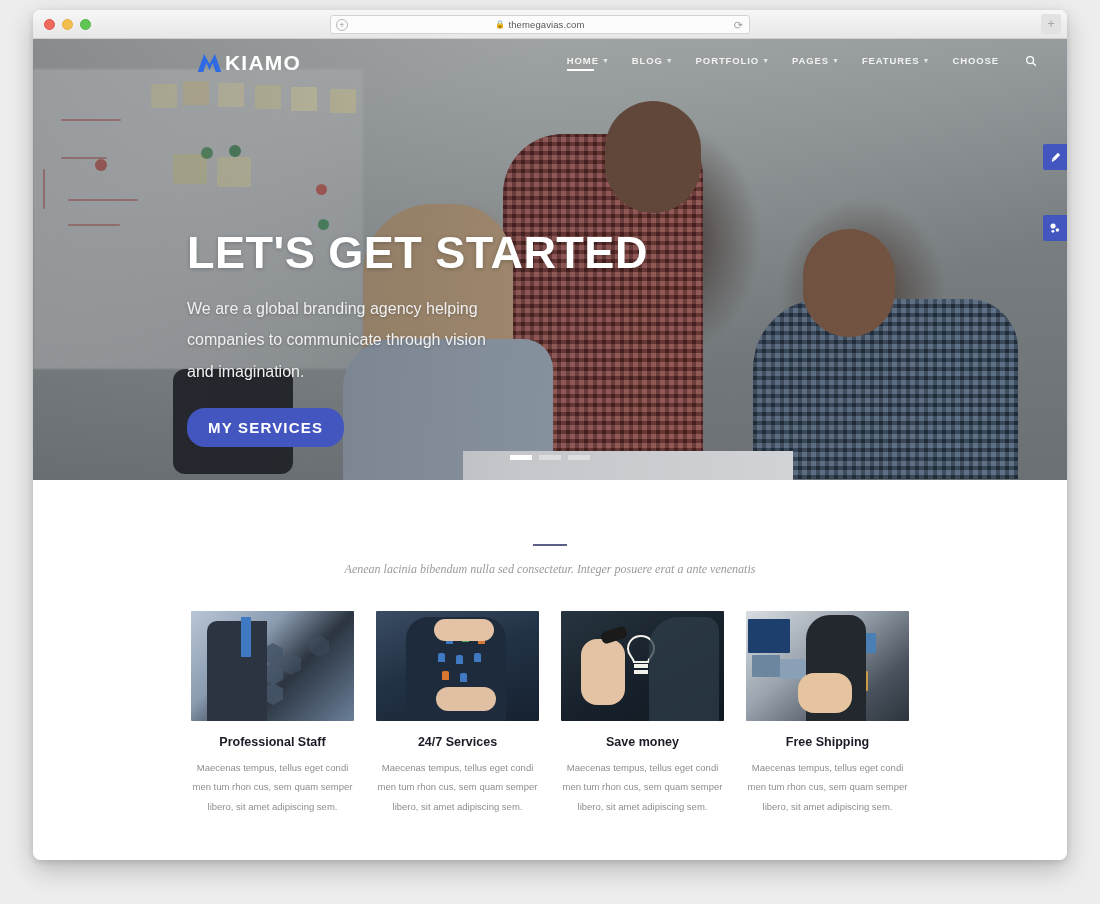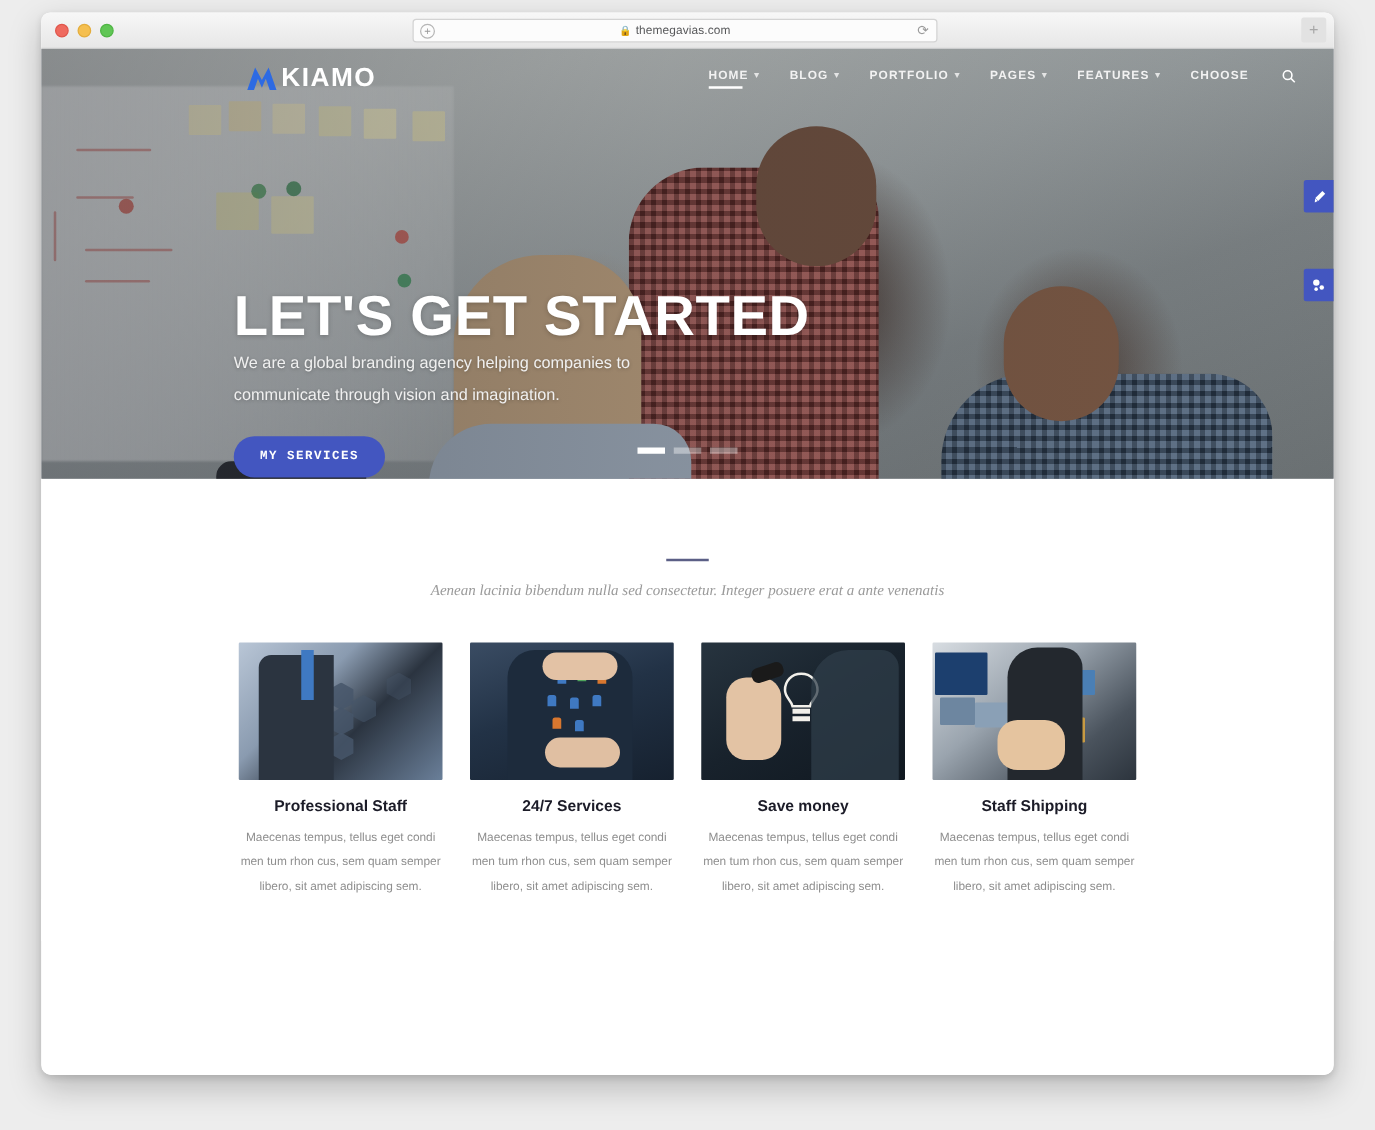--- a/index.html
+++ b/index.html
@@ -71,7 +71,7 @@
   
   .hero {
     position: relative;
-    height: 344px;
+    height: 441px;
     overflow: hidden;
     background: #8e9298;
   }

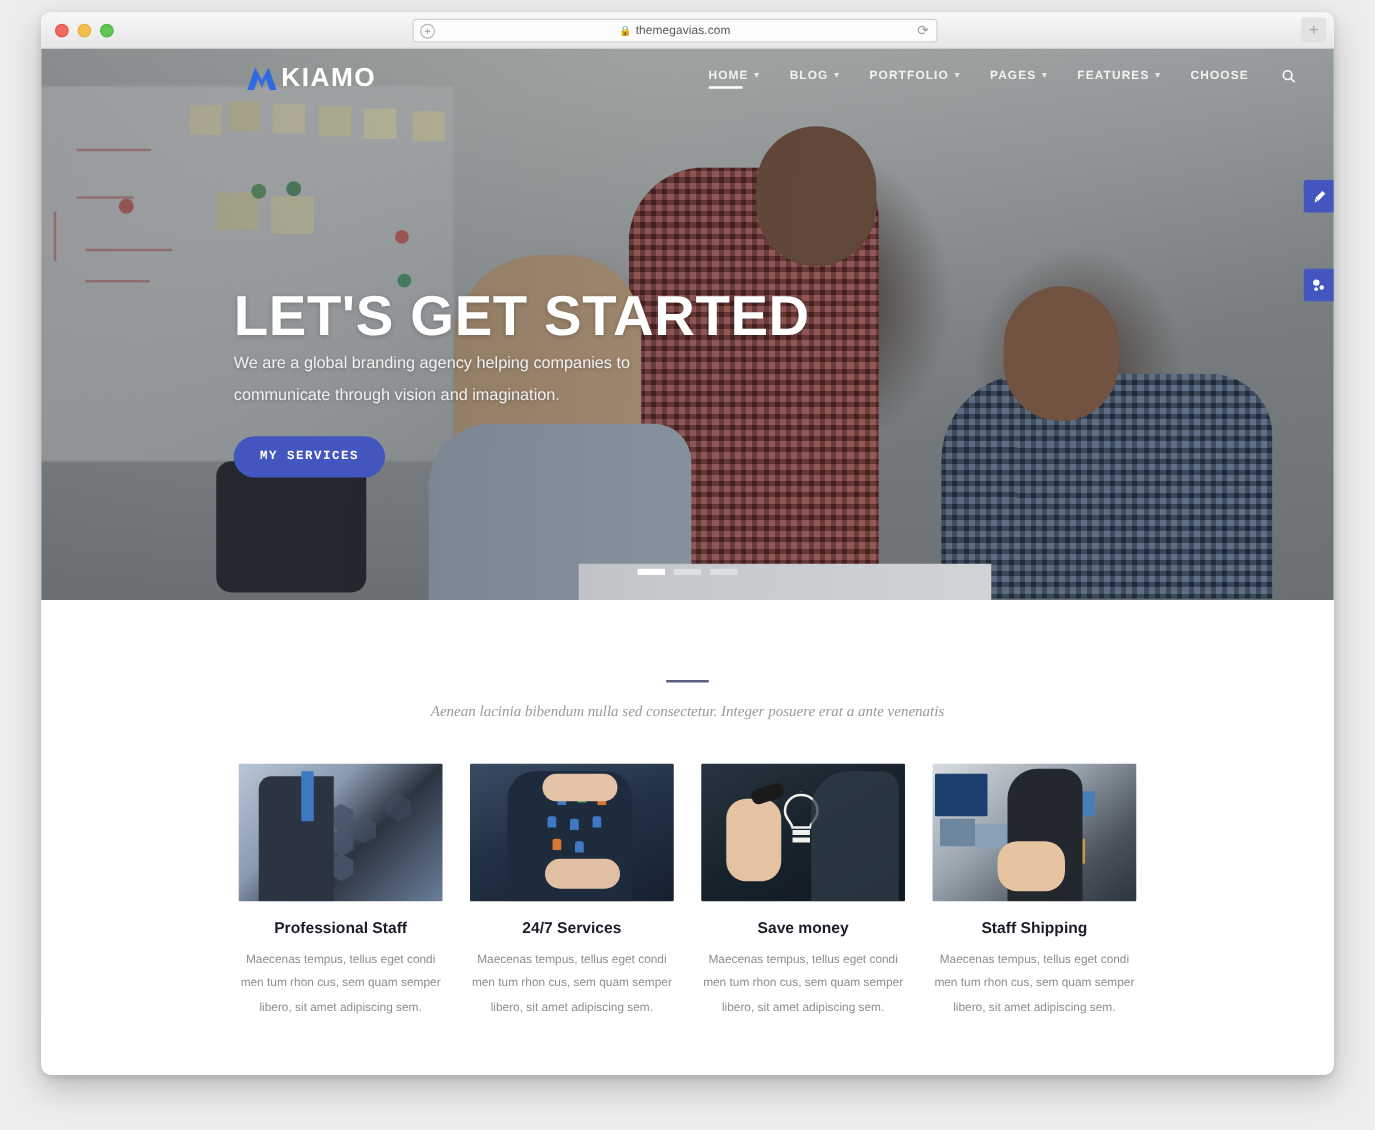--- a/index.html
+++ b/index.html
@@ -162,8 +162,8 @@
     text-shadow: 0 1px 4px rgba(0,0,0,0.22);
   }
   .hero-sub {
-    margin-top: 1px;
-    color: #f0f0f0; font-size: 13px; line-height: 1.95;
+    margin-top: 17px;
+    color: #f0f0f0; font-size: 16px; line-height: 1.95;
     max-width: 320px;
     text-shadow: 0 1px 3px rgba(0,0,0,0.25);
   }

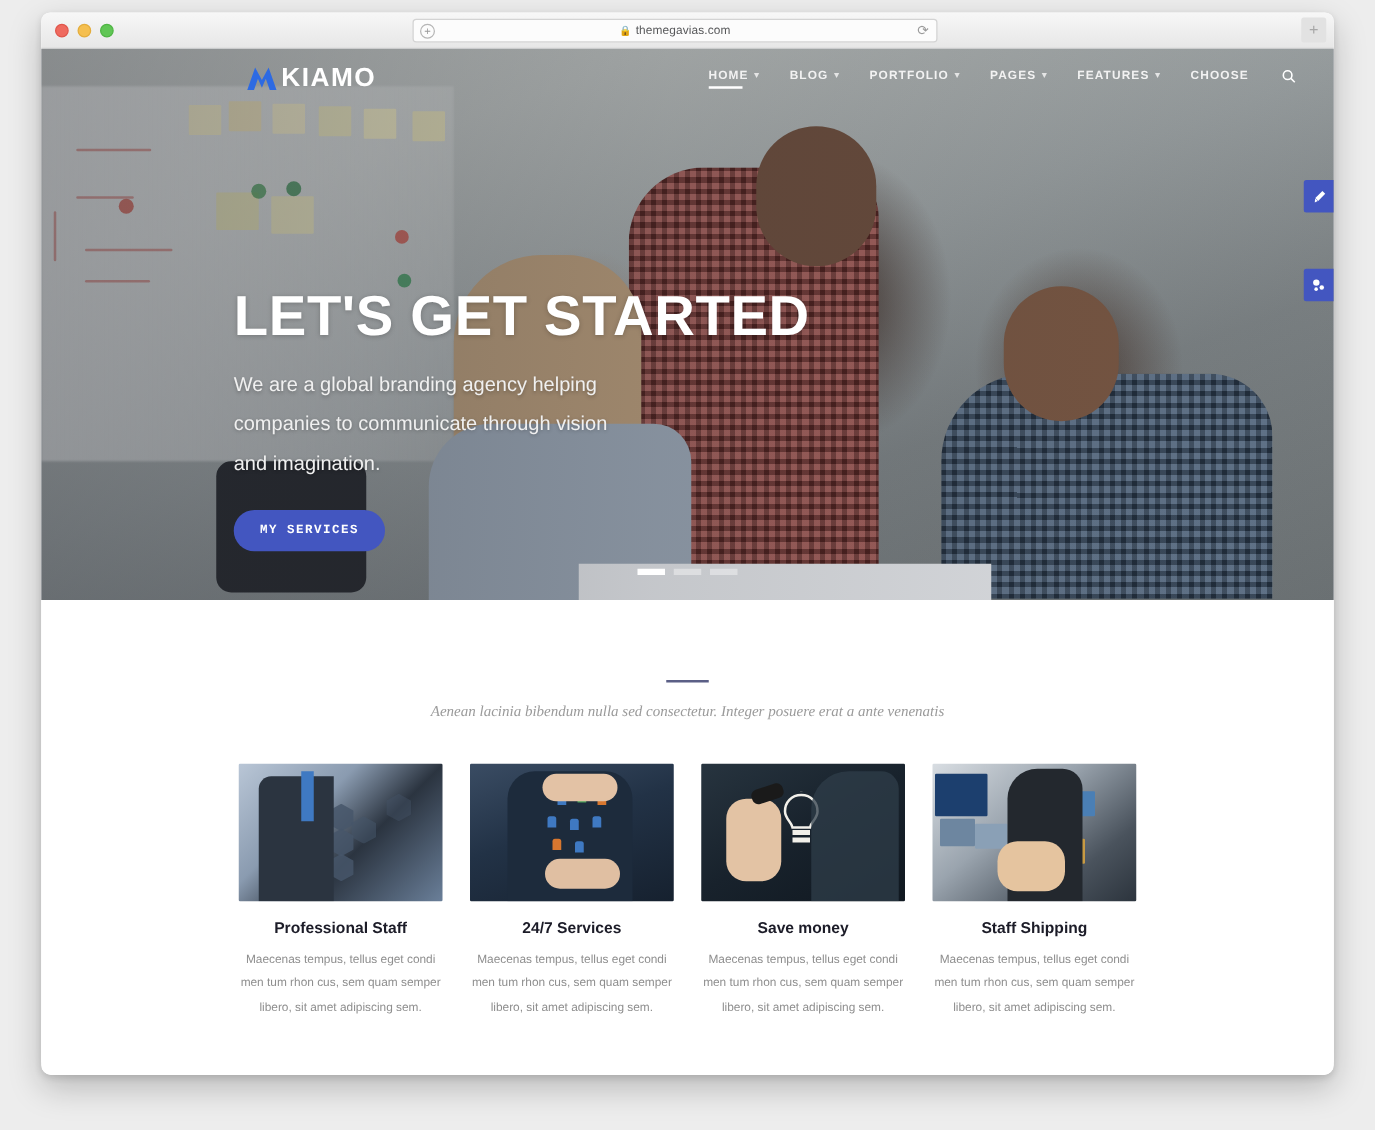--- a/index.html
+++ b/index.html
@@ -172,11 +172,10 @@
     display: inline-block;
     background: #4356c0;
     color: #fff;
-    font-size: 10px; font-weight: bold; letter-spacing: 1.2px;
+    font-size: 15px; font-weight: bold; letter-spacing: 1.2px;
     padding: 11px 21px;
     border: none; border-radius: 18px;
     cursor: pointer;
-    font-family: Liberation Mono, monospace;
   }
   .slider-dots {
     position: absolute; left: 0; right: 0; bottom: 20px;

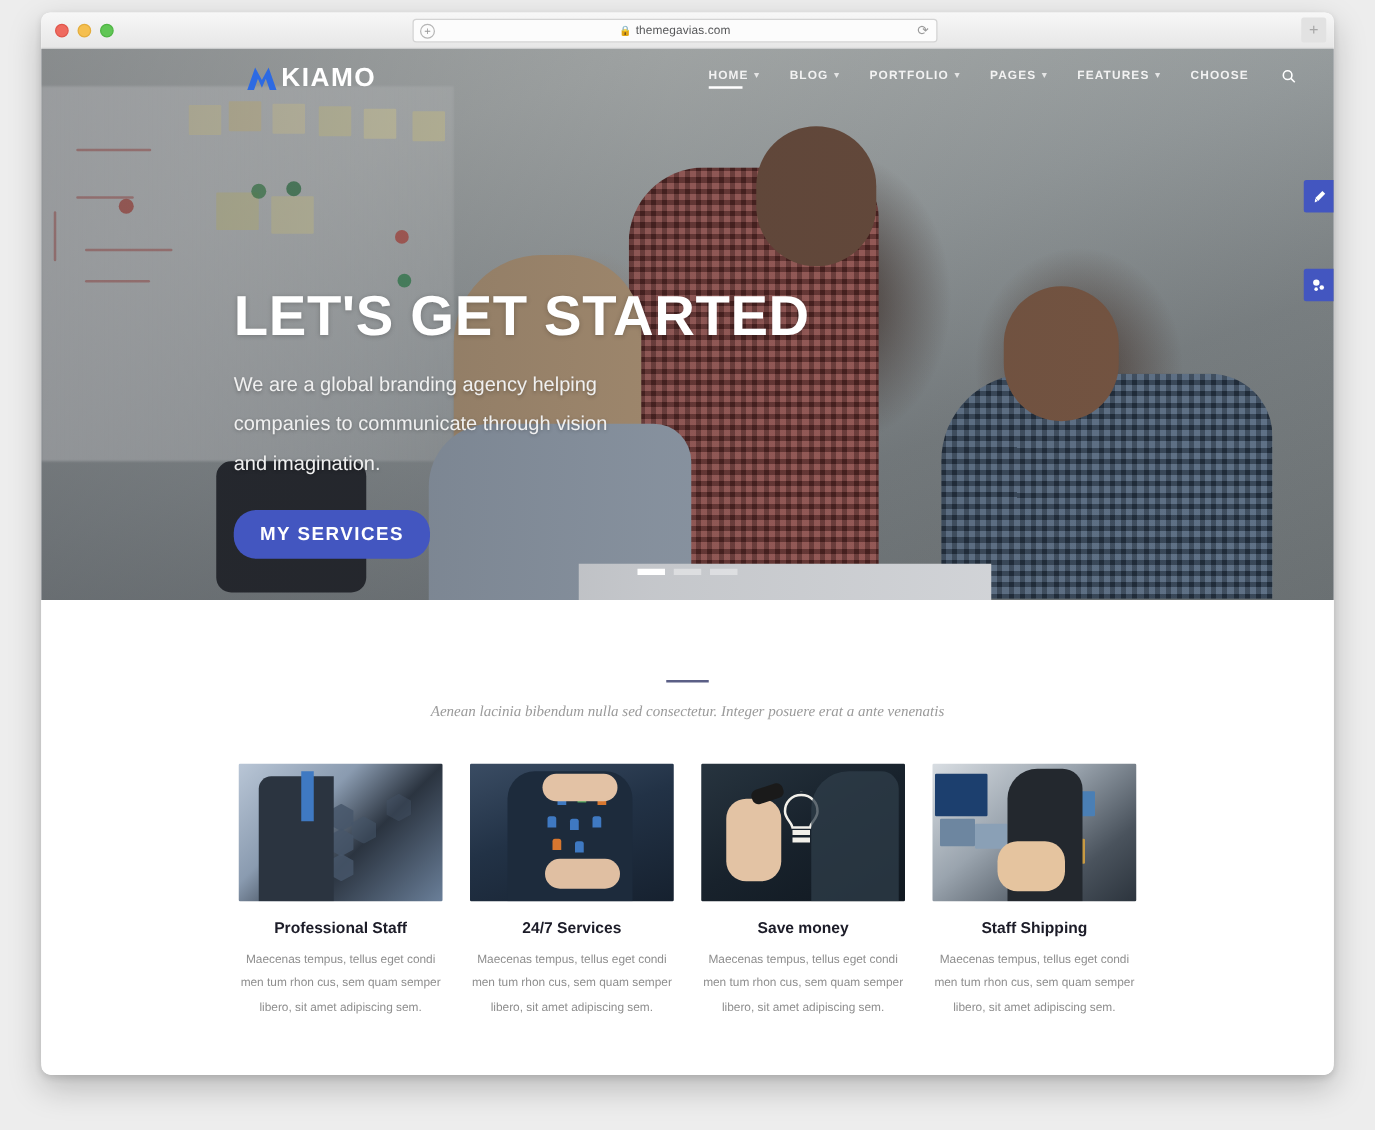--- a/index.html
+++ b/index.html
@@ -461,7 +461,7 @@
             <div style="position:absolute;left:60px;top:4px;width:60px;height:106px;background:#23282e;border-radius:24px 16px 0 0;"></div>
             <div style="position:absolute;left:52px;top:62px;width:54px;height:40px;background:#e5c49f;border-radius:16px;"></div>
           </div>
-          <div class="card-title">Staff Shipping</div>
+          <div class="card-title">Free Shipping</div>
           <div class="card-text">Maecenas tempus, tellus eget condi men tum rhon cus, sem quam semper libero, sit amet adipiscing sem.</div>
         </div>
 

